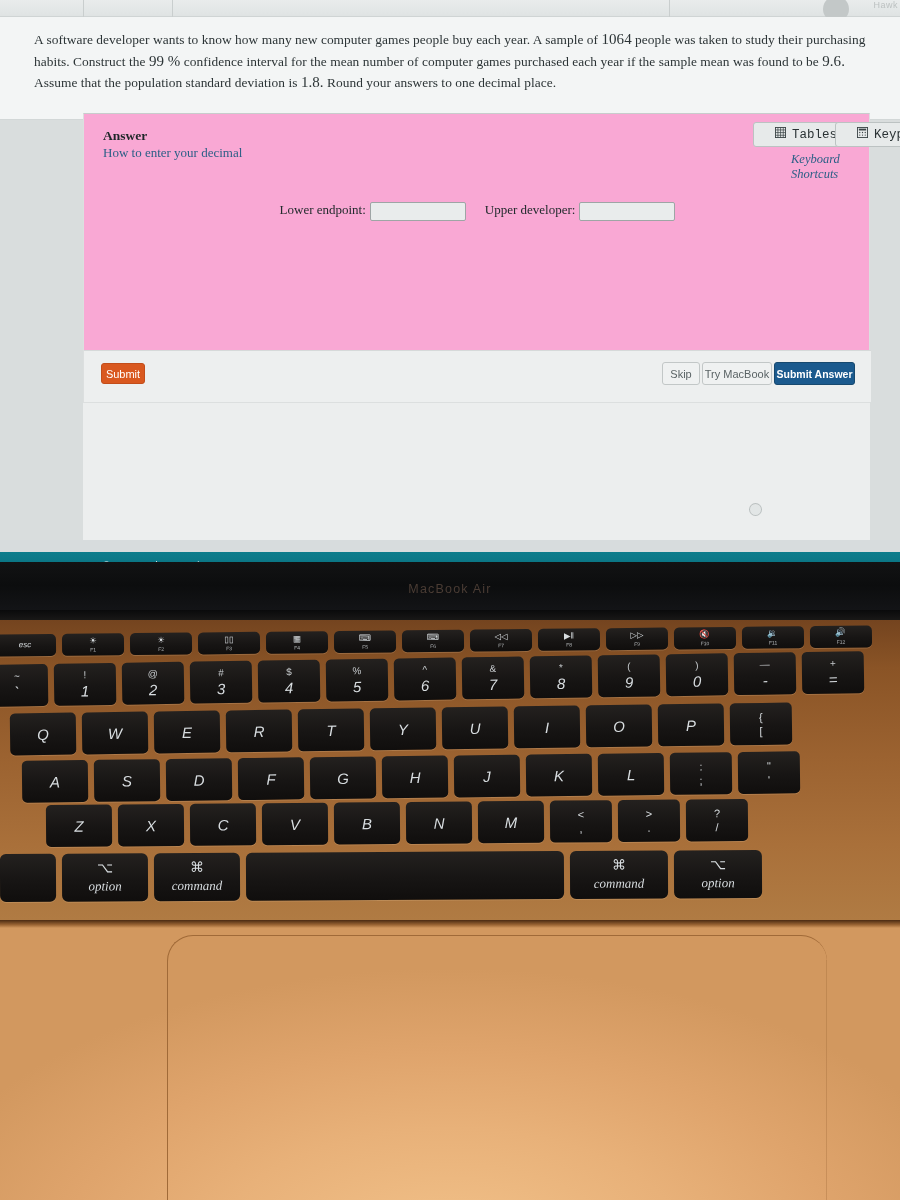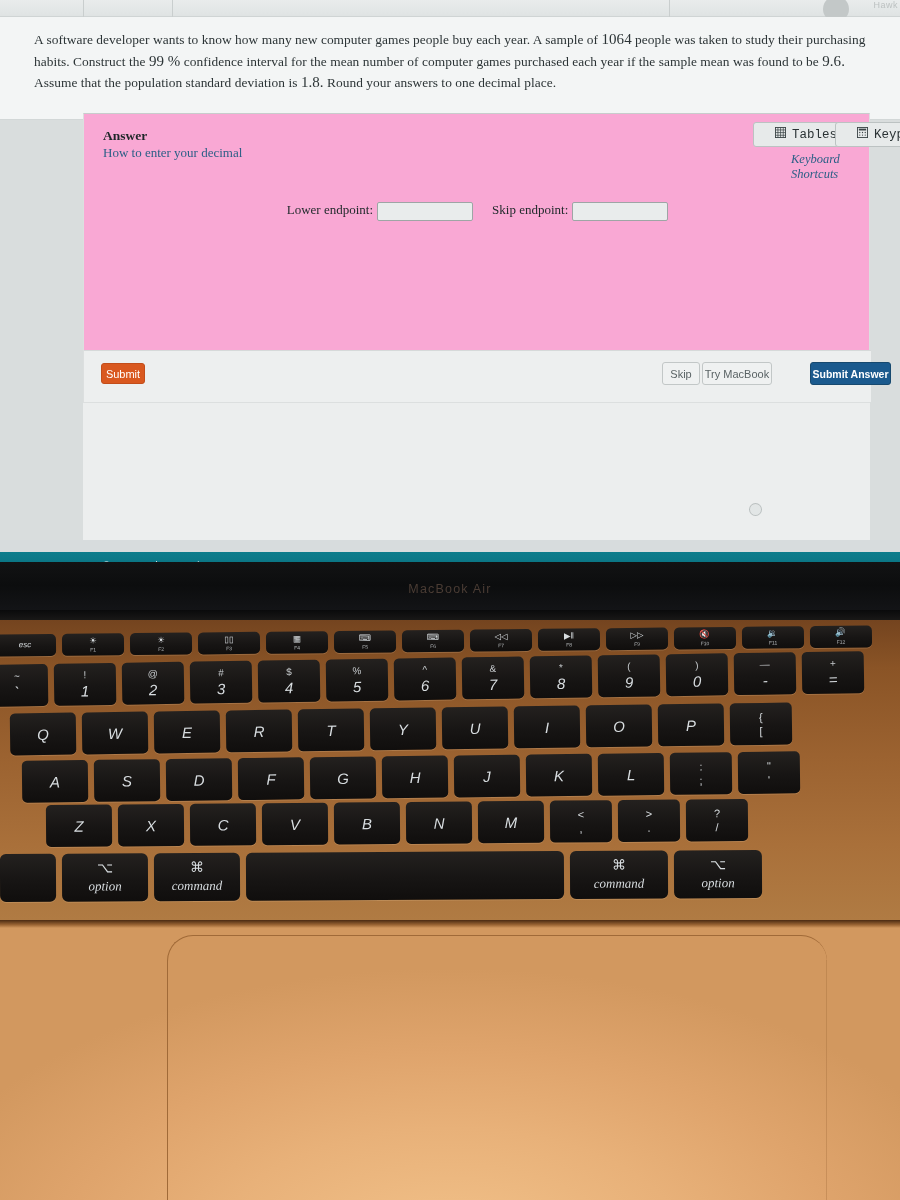--- a/index.html
+++ b/index.html
@@ -329,7 +329,7 @@
           <input class="endpoint-input" type="text" value="" style="">
         </div>
         <div class="endpoint-group">
-          <span class="endpoint-label">Skip endpoint:</span>
+          <span class="endpoint-label">Upper developer:</span>
           <input class="endpoint-input" type="text" value="" style="">
         </div>
       </div>

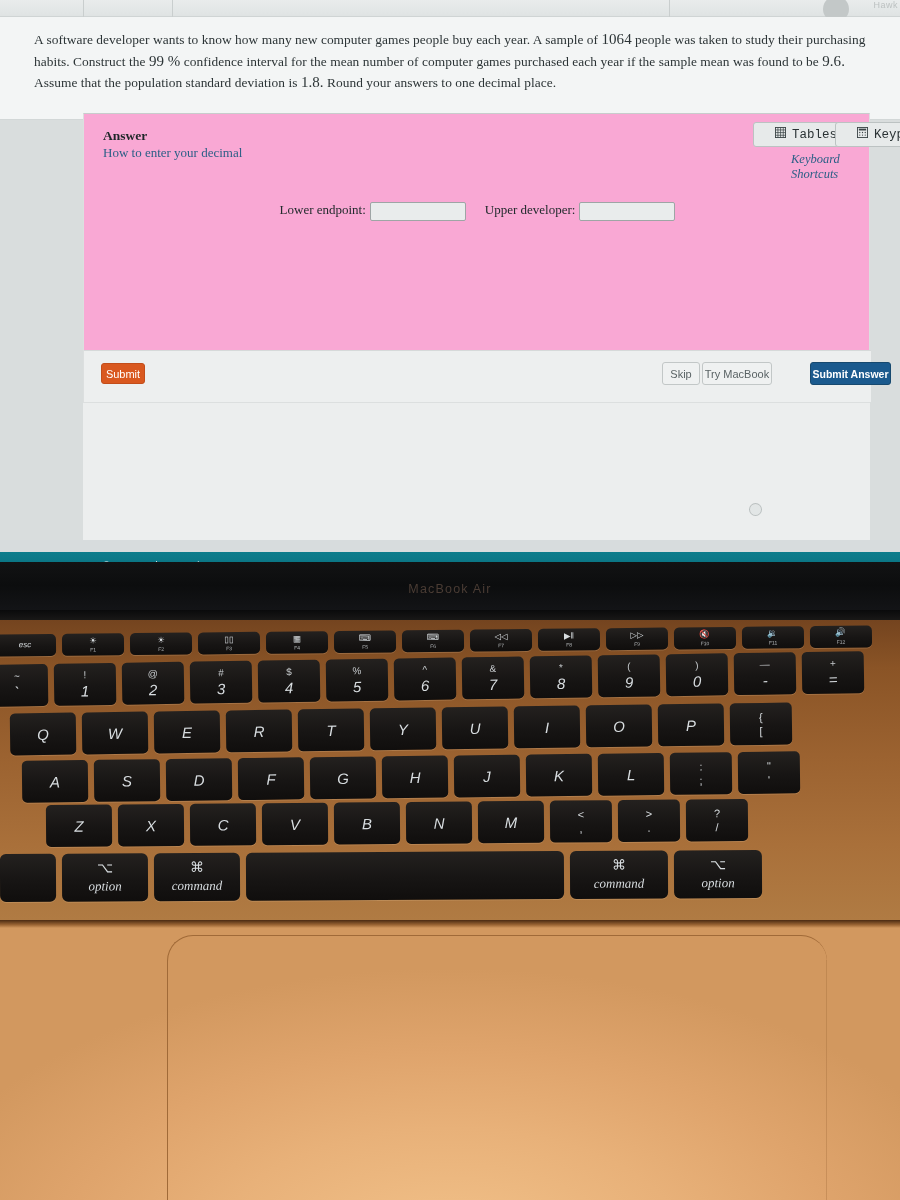--- a/index.html
+++ b/index.html
@@ -153,7 +153,6 @@
     color:#fff; font-size:10.5px; font-weight:bold;
     display:flex; align-items:center; justify-content:center;
     font-family:"Liberation Sans", sans-serif;
-    margin-left:36px;
   }
   #cursor {
     position:absolute; left:749px; top:503px;

